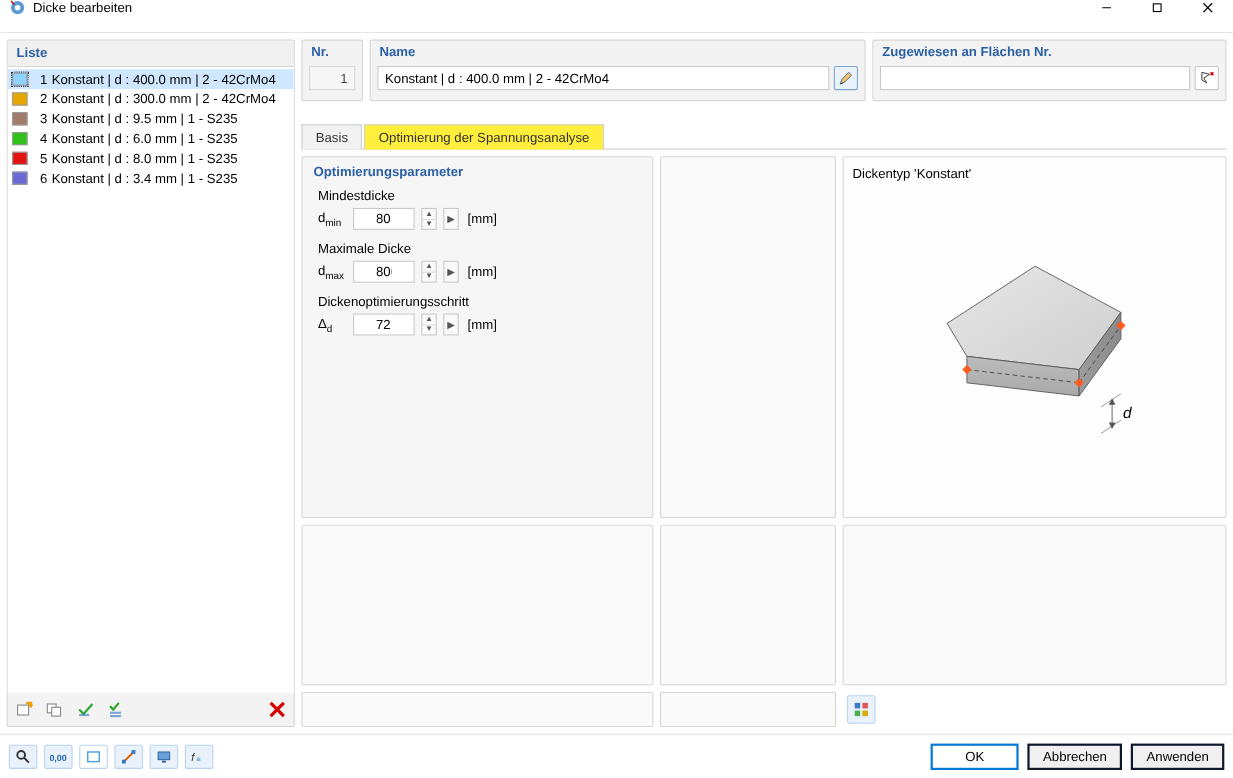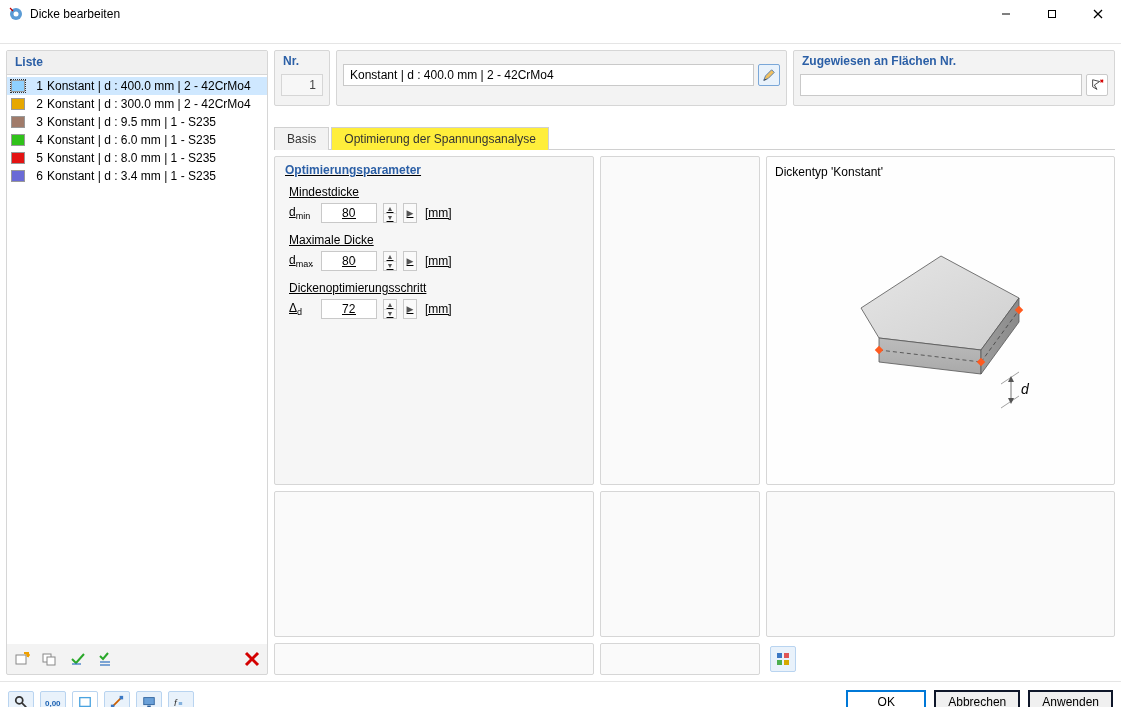--- a/index.html
+++ b/index.html
@@ -14,7 +14,7 @@
     overflow: hidden;
   }
   .titlebar {
-    height: 44px;
+    height: 30px;
     display: flex;
     align-items: center;
     padding: 0 0 16px 8px;

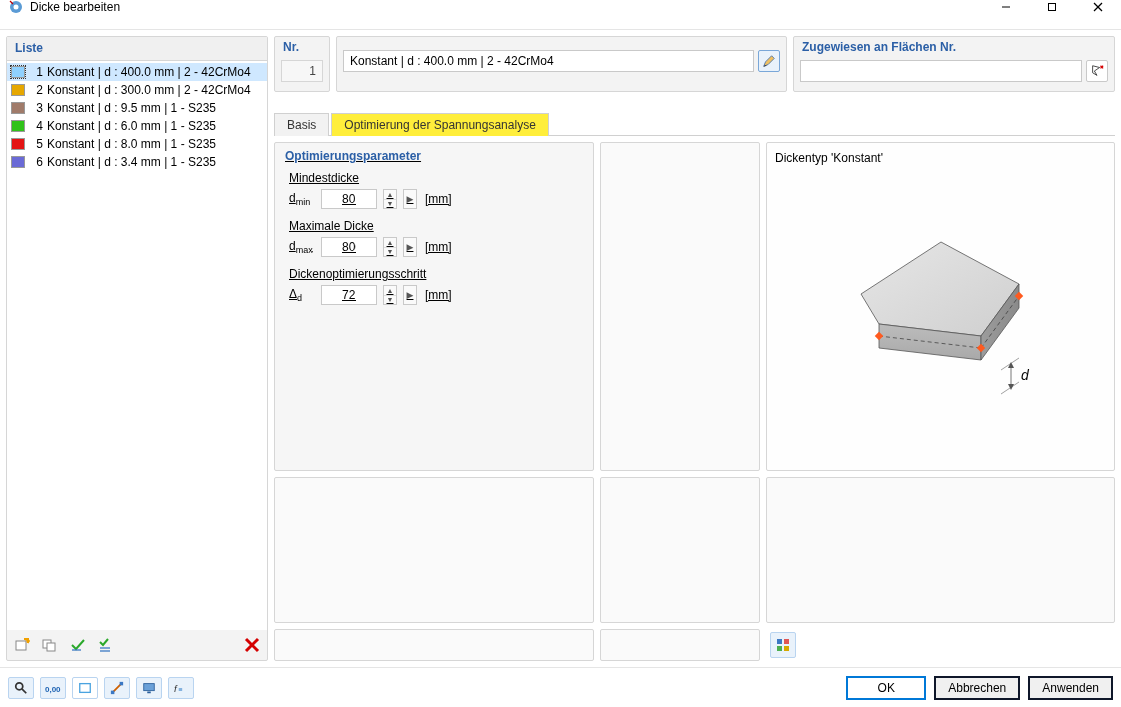--- a/index.html
+++ b/index.html
@@ -381,6 +381,7 @@
             </div>
         </div>
         <div class="small-headerbox name-box">
+          <div class="hdr">Name</div>
           <div class="bod name-field">
             <input class="text-input" value="Konstant | d : 400.0 mm | 2 - 42CrMo4" style="">
             <span class="pencil-btn">

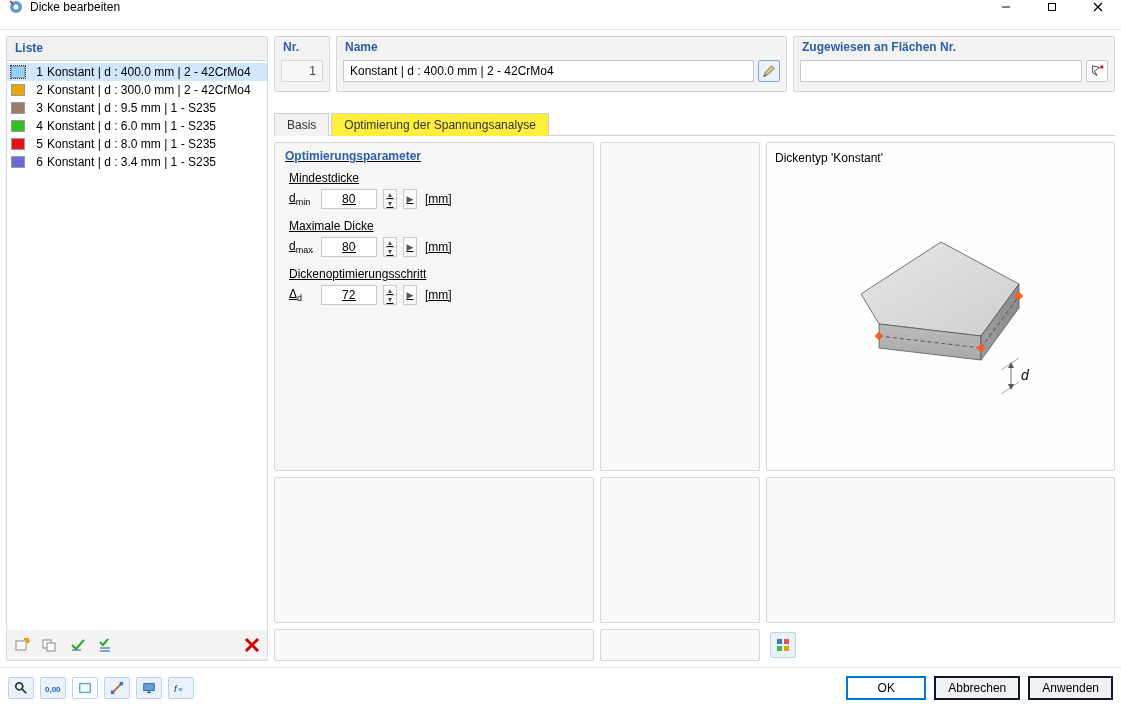--- a/index.html
+++ b/index.html
@@ -174,7 +174,7 @@
     border:1px solid #d6d6d6;
     background:#f6f6f6;
     border-radius:2px;
-    display:flex; flex-direction:column;text-decoration:underline;
+    display:flex; flex-direction:column;
   }
   .blank-panel {
     border:1px solid #d6d6d6;

